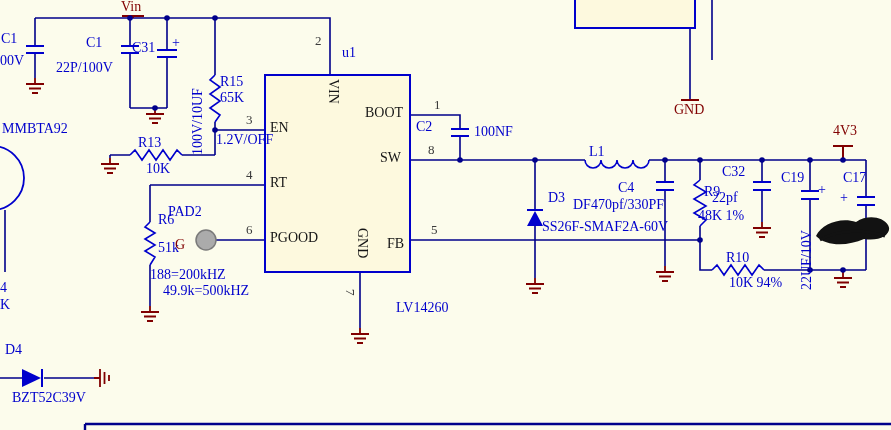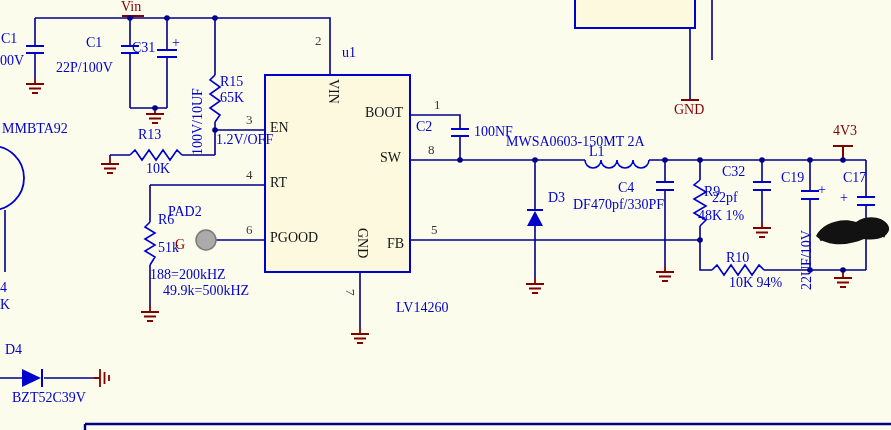--- a/index.html
+++ b/index.html
@@ -150,7 +150,7 @@
 
   <div class="t" style="left:220px;top:75px">R15</div>
   <div class="t" style="left:220px;top:91px">65K</div>
-  <div class="t" style="left:138px;top:128px">R13</div>
+  <div class="t" style="left:138px;top:136px">R13</div>
   <div class="t" style="left:146px;top:162px">10K</div>
   <div class="t" style="left:216px;top:133px">1.2V/OFF</div>
 

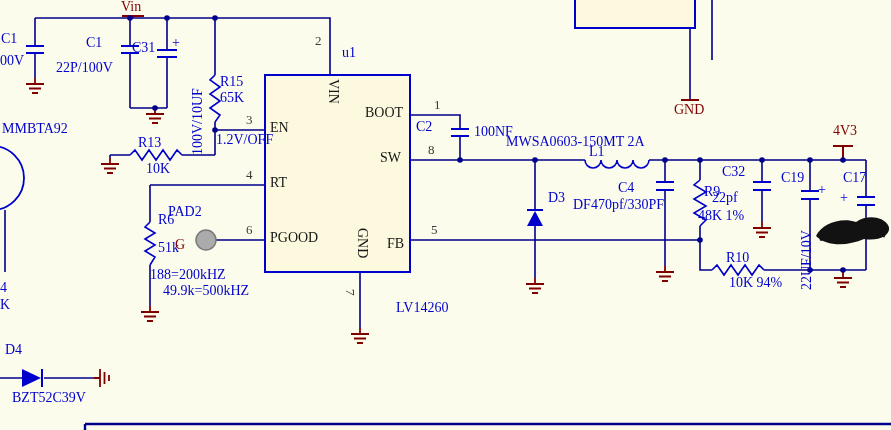--- a/index.html
+++ b/index.html
@@ -185,7 +185,6 @@
   <div class="t" style="left:416px;top:120px">C2</div>
   <div class="t" style="left:474px;top:125px">100NF</div>
 
-  <div class="t" style="left:506px;top:135px">MWSA0603-150MT 2A</div>
   <div class="t" style="left:589px;top:145px">L1</div>
   <div class="t" style="left:548px;top:191px">D3</div>
   <div class="t" style="left:573px;top:198px">DF470pf/330PF</div>

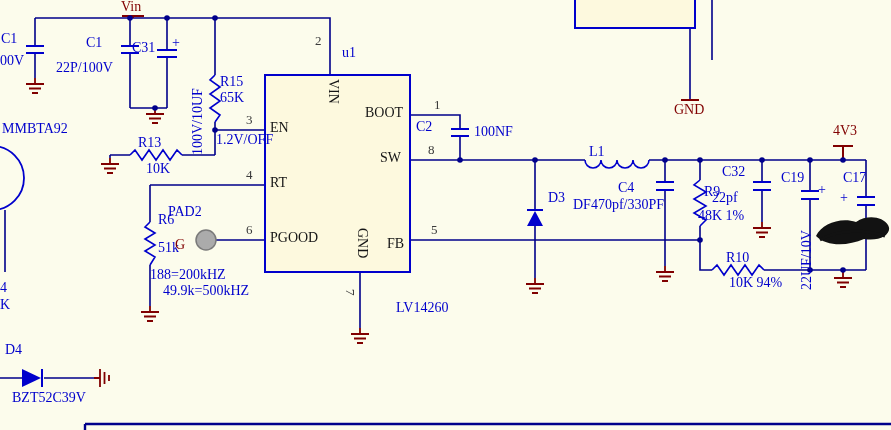--- a/index.html
+++ b/index.html
@@ -188,6 +188,7 @@
   <div class="t" style="left:589px;top:145px">L1</div>
   <div class="t" style="left:548px;top:191px">D3</div>
   <div class="t" style="left:573px;top:198px">DF470pf/330PF</div>
+  <div class="t" style="left:542px;top:220px">SS26F-SMAF2A-60V</div>
   <div class="t" style="left:618px;top:181px">C4</div>
   <div class="t" style="left:704px;top:185px">R9</div>
   <div class="t" style="left:698px;top:209px">48K 1%</div>

